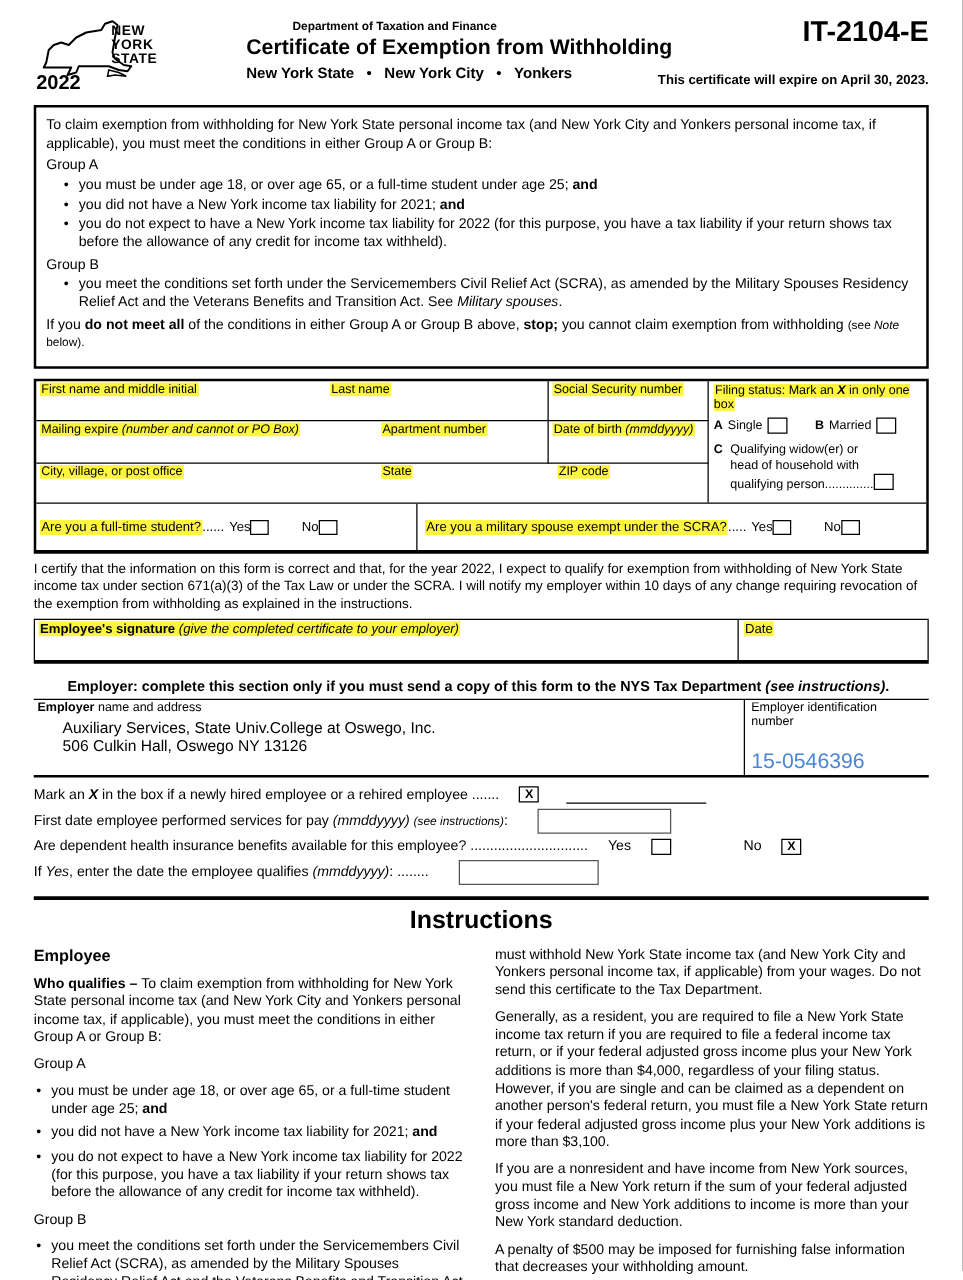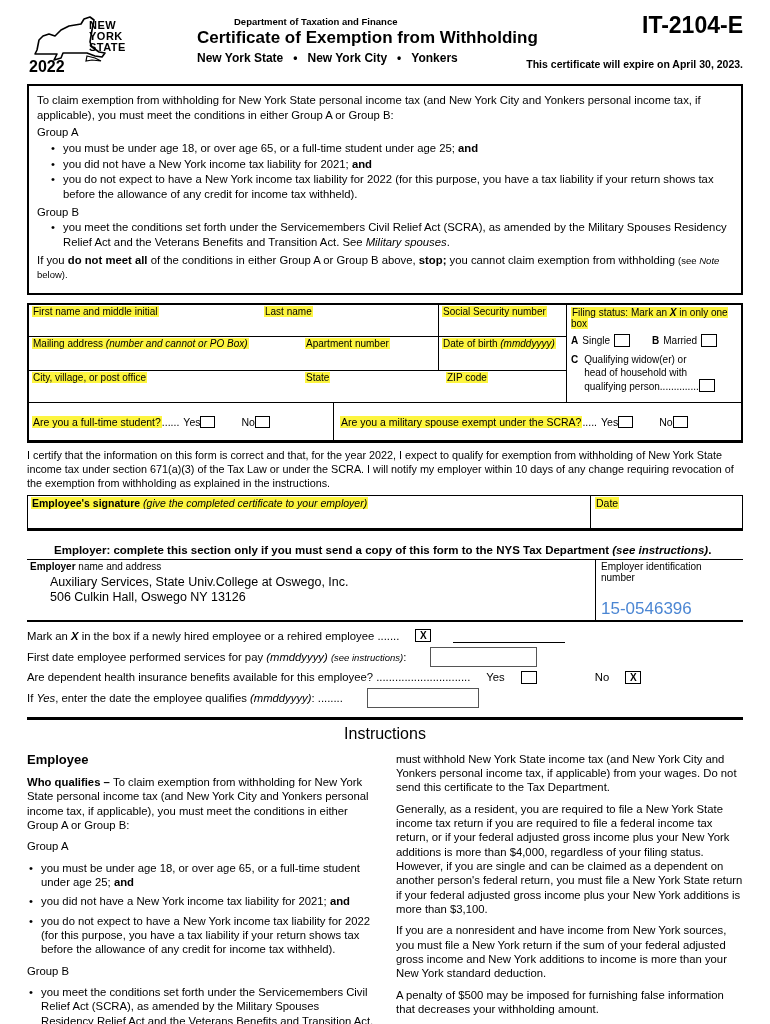--- a/index.html
+++ b/index.html
@@ -168,7 +168,7 @@
         </div>
       </div>
       <div class="cell cm">
-        <span class="hl"><span>Mailing address </span><i>(number and cannot or PO Box)</i></span>
+        <span class="hl"><span>Mailing expire </span><i>(number and cannot or PO Box)</i></span>
         <span class="abs hl" style="left:276px;">Apartment number</span>
       </div>
       <div class="cell cd">

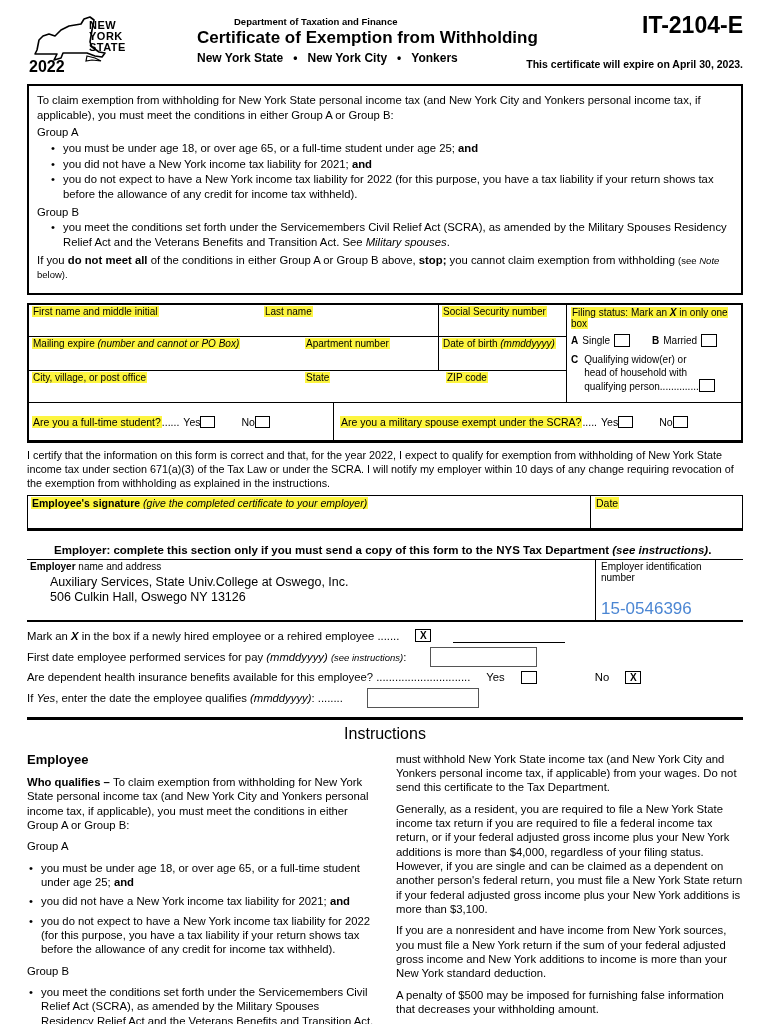--- a/index.html
+++ b/index.html
@@ -86,7 +86,7 @@
   .rule{border-top:3px solid #000;margin-top:9px;}
 
   
-  .ins-title{text-align:center;font-size:16px;font-weight:normal;margin:5px 0 2px 0;}
+  .ins-title{text-align:center;font-size:20px;font-weight:bold;margin:5px 0 2px 0;}
   .cols{display:flex;gap:22px;}
   .col{width:calc(50% - 11px);font-size:11.3px;line-height:1.27;}
   .col h3{font-size:13px;margin:7px 0 3px 0;}

